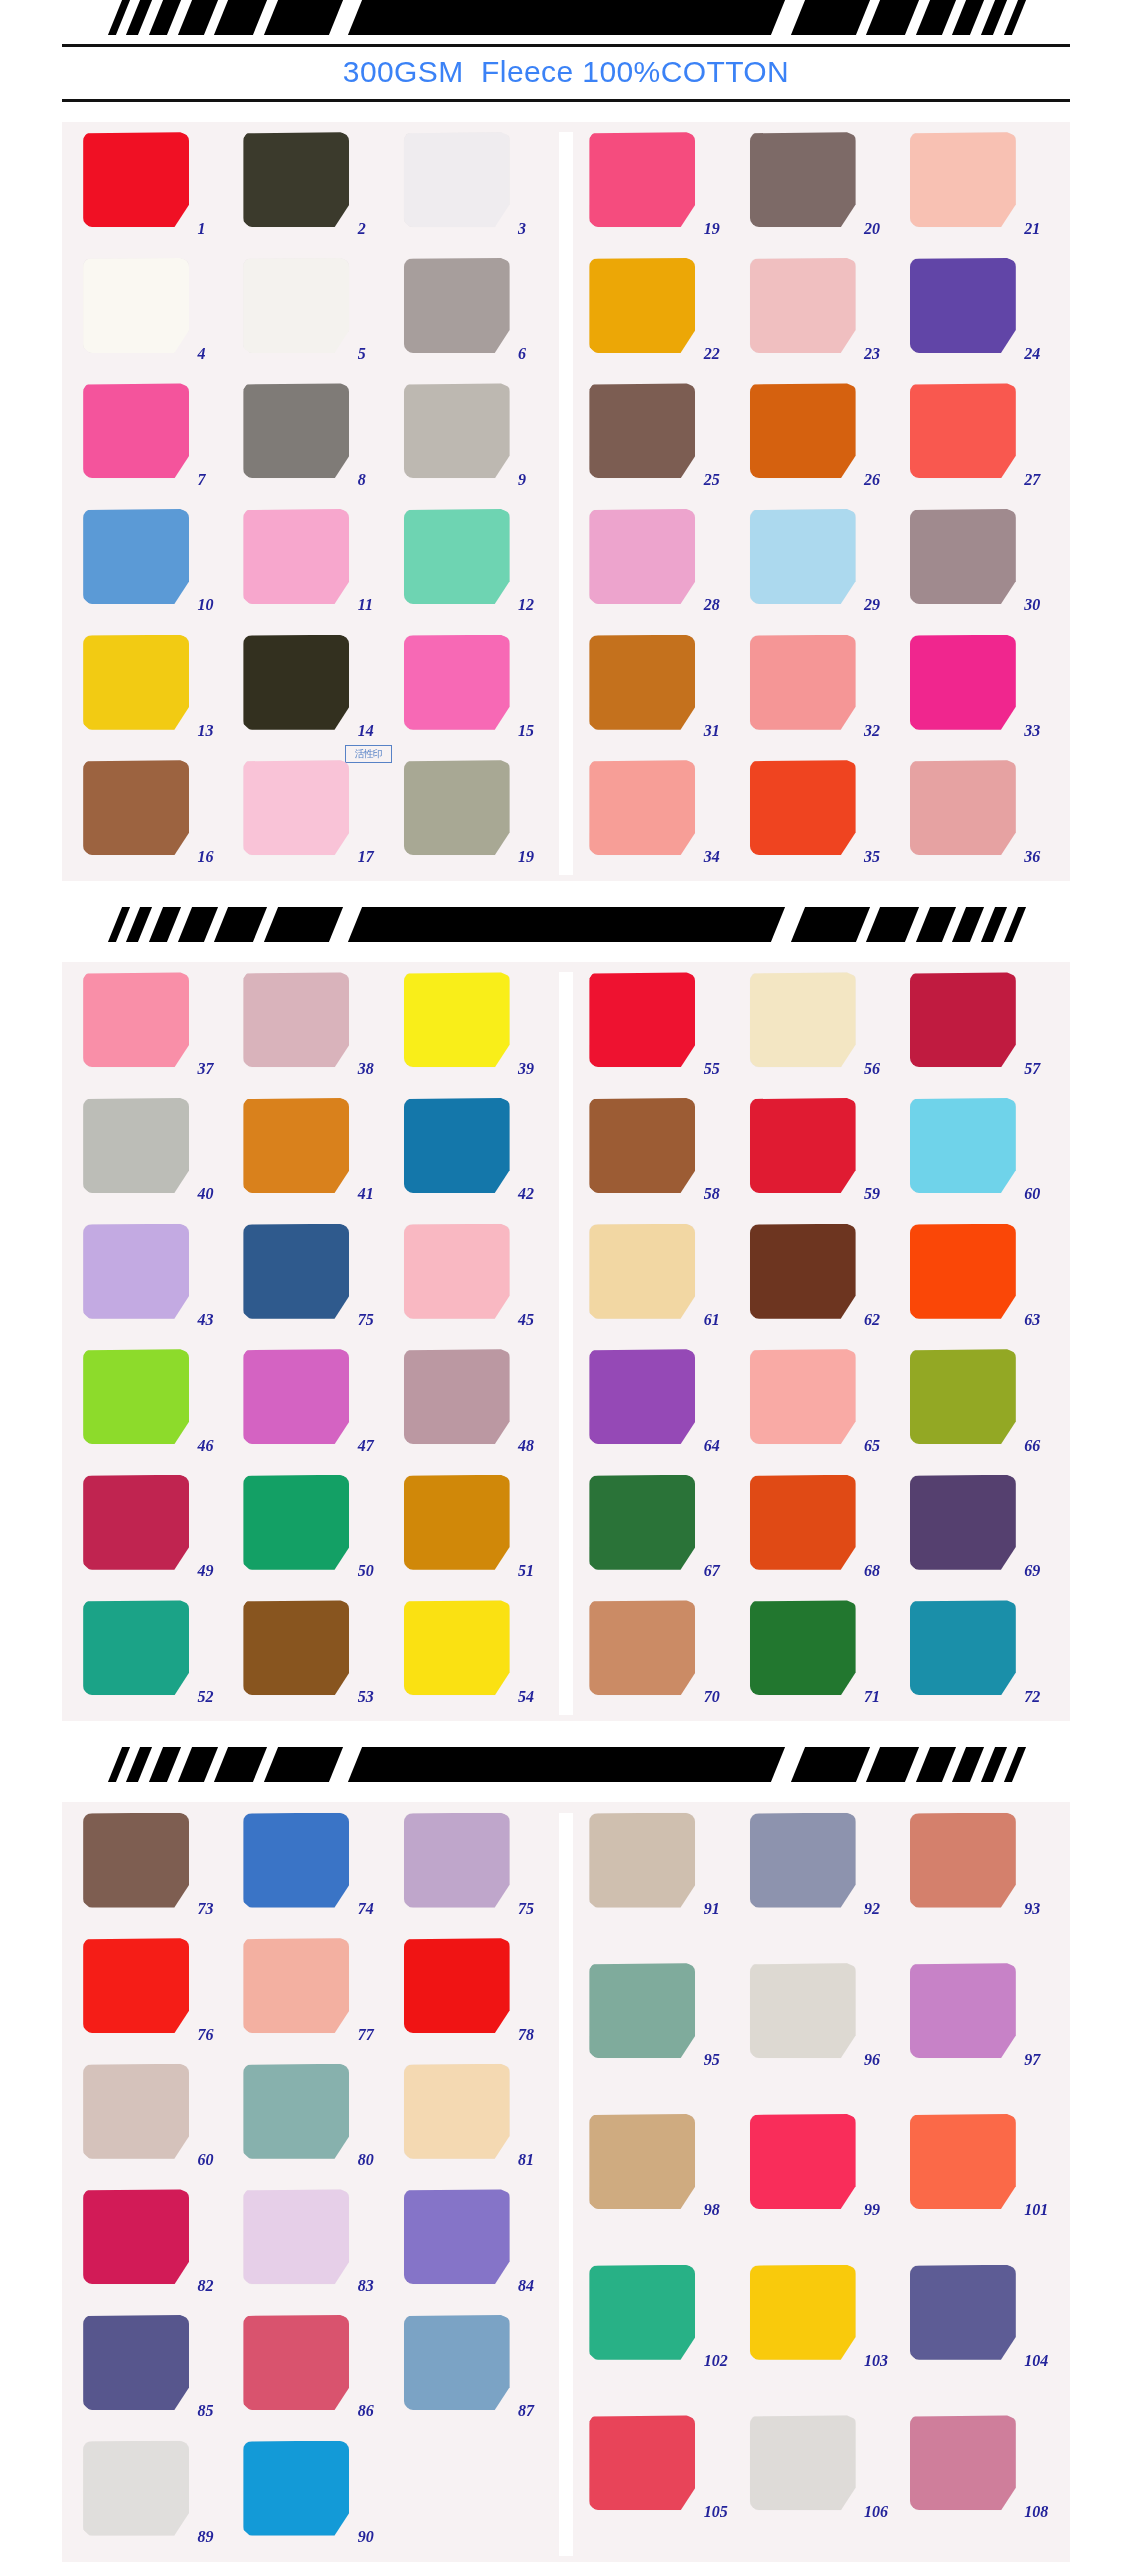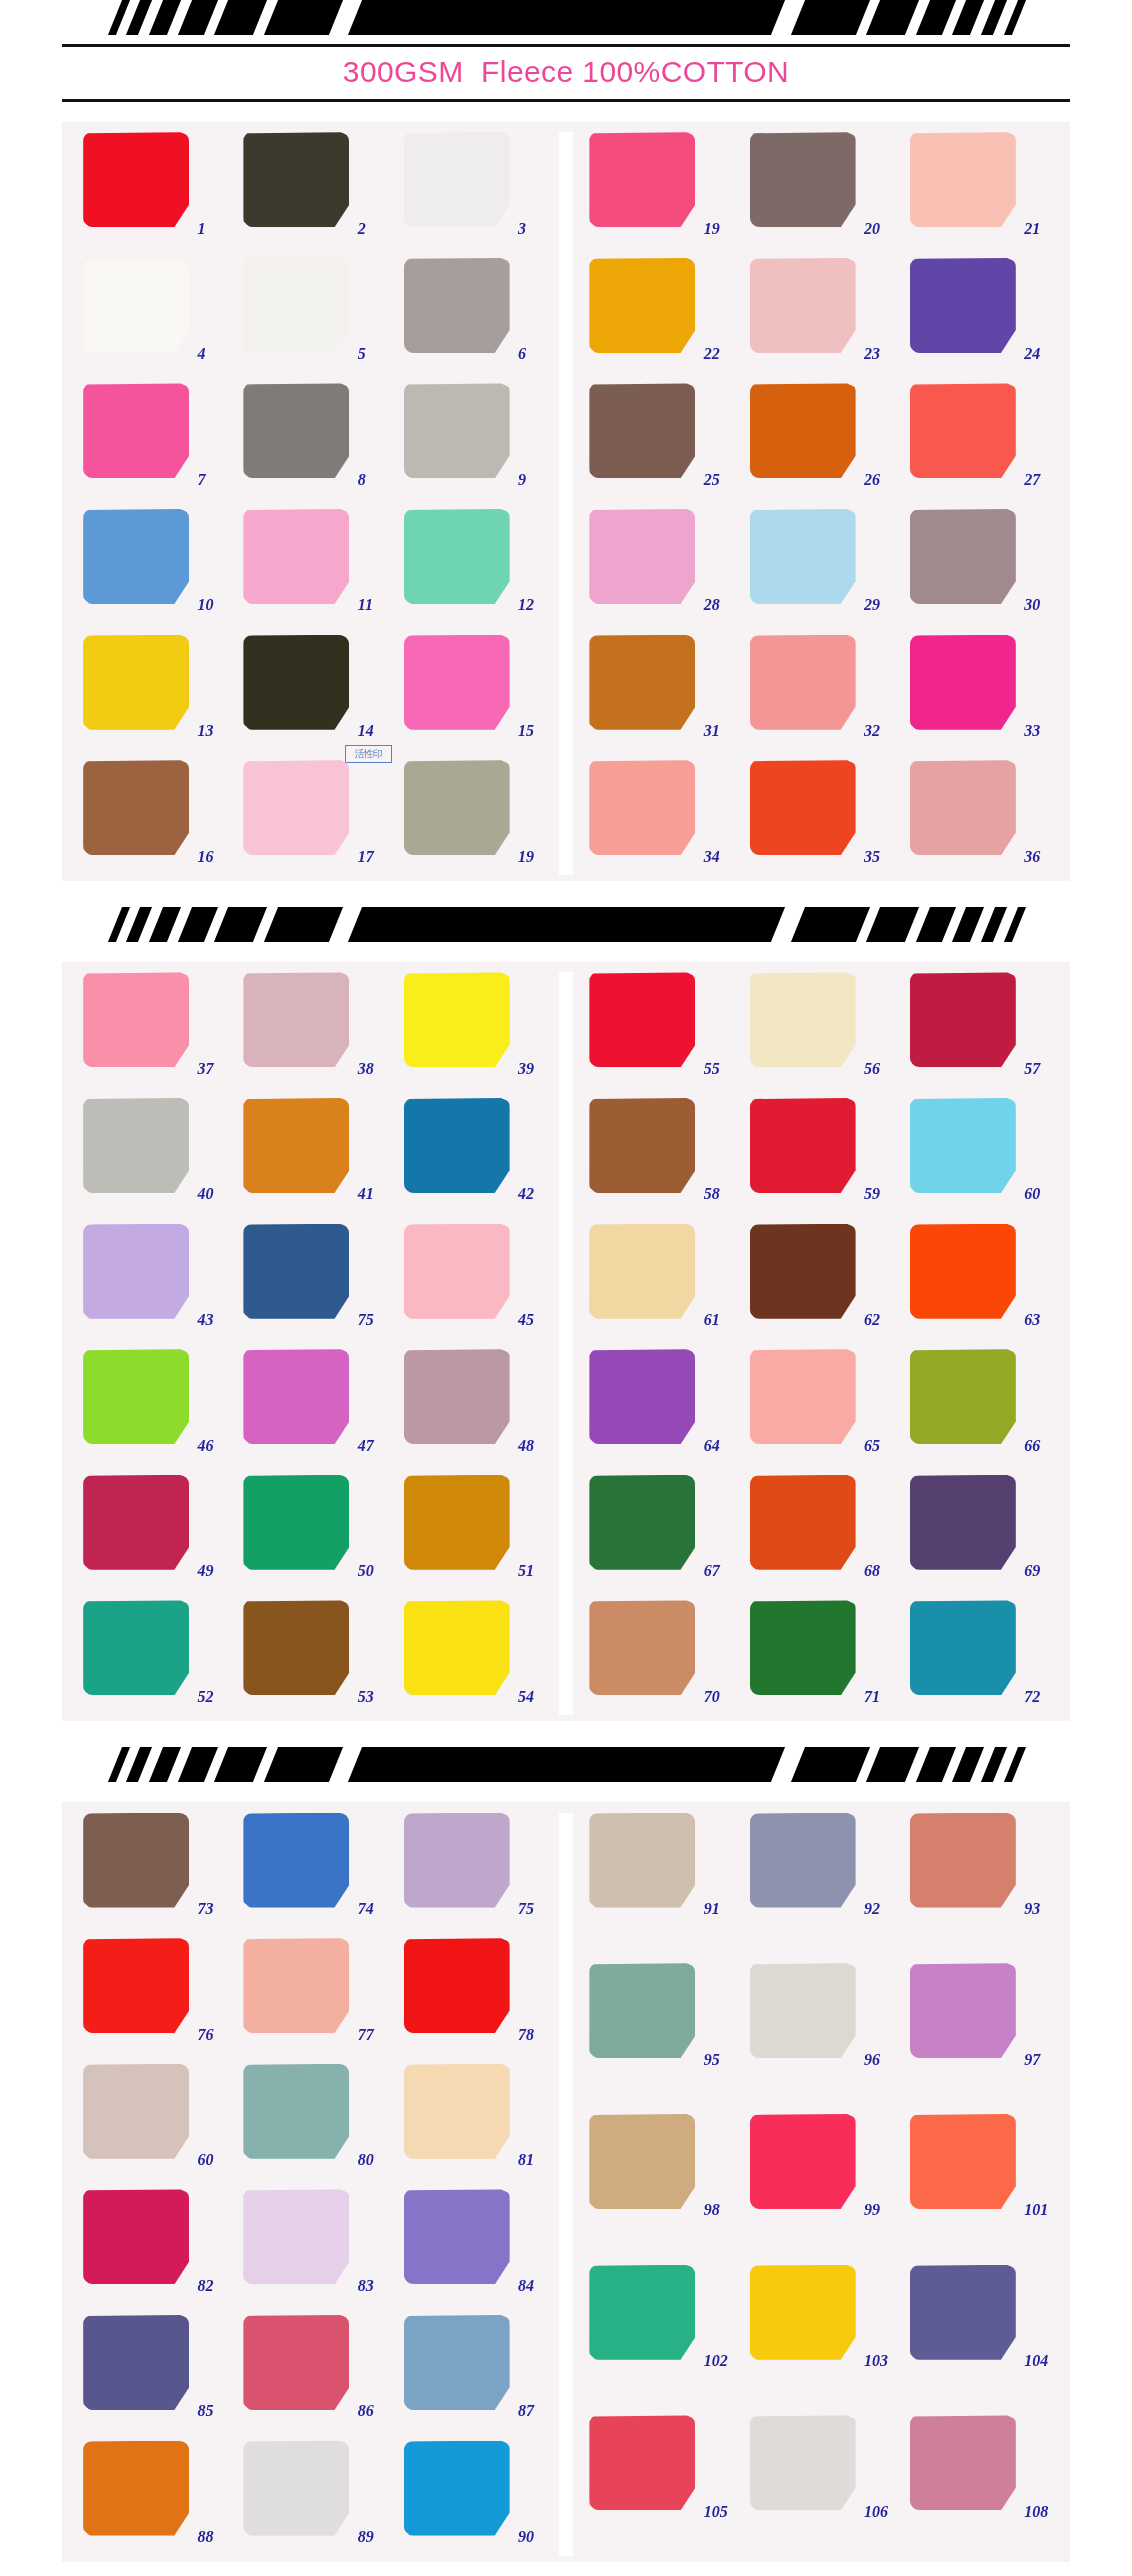--- a/index.html
+++ b/index.html
@@ -45,7 +45,7 @@
     font-family: "Liberation Sans", sans-serif;
     font-size: 30px;
     letter-spacing: 0.4px;
-    color: #ec4899;
+    color: #3b82f6;
     font-weight: 400;
     white-space: pre;
   }

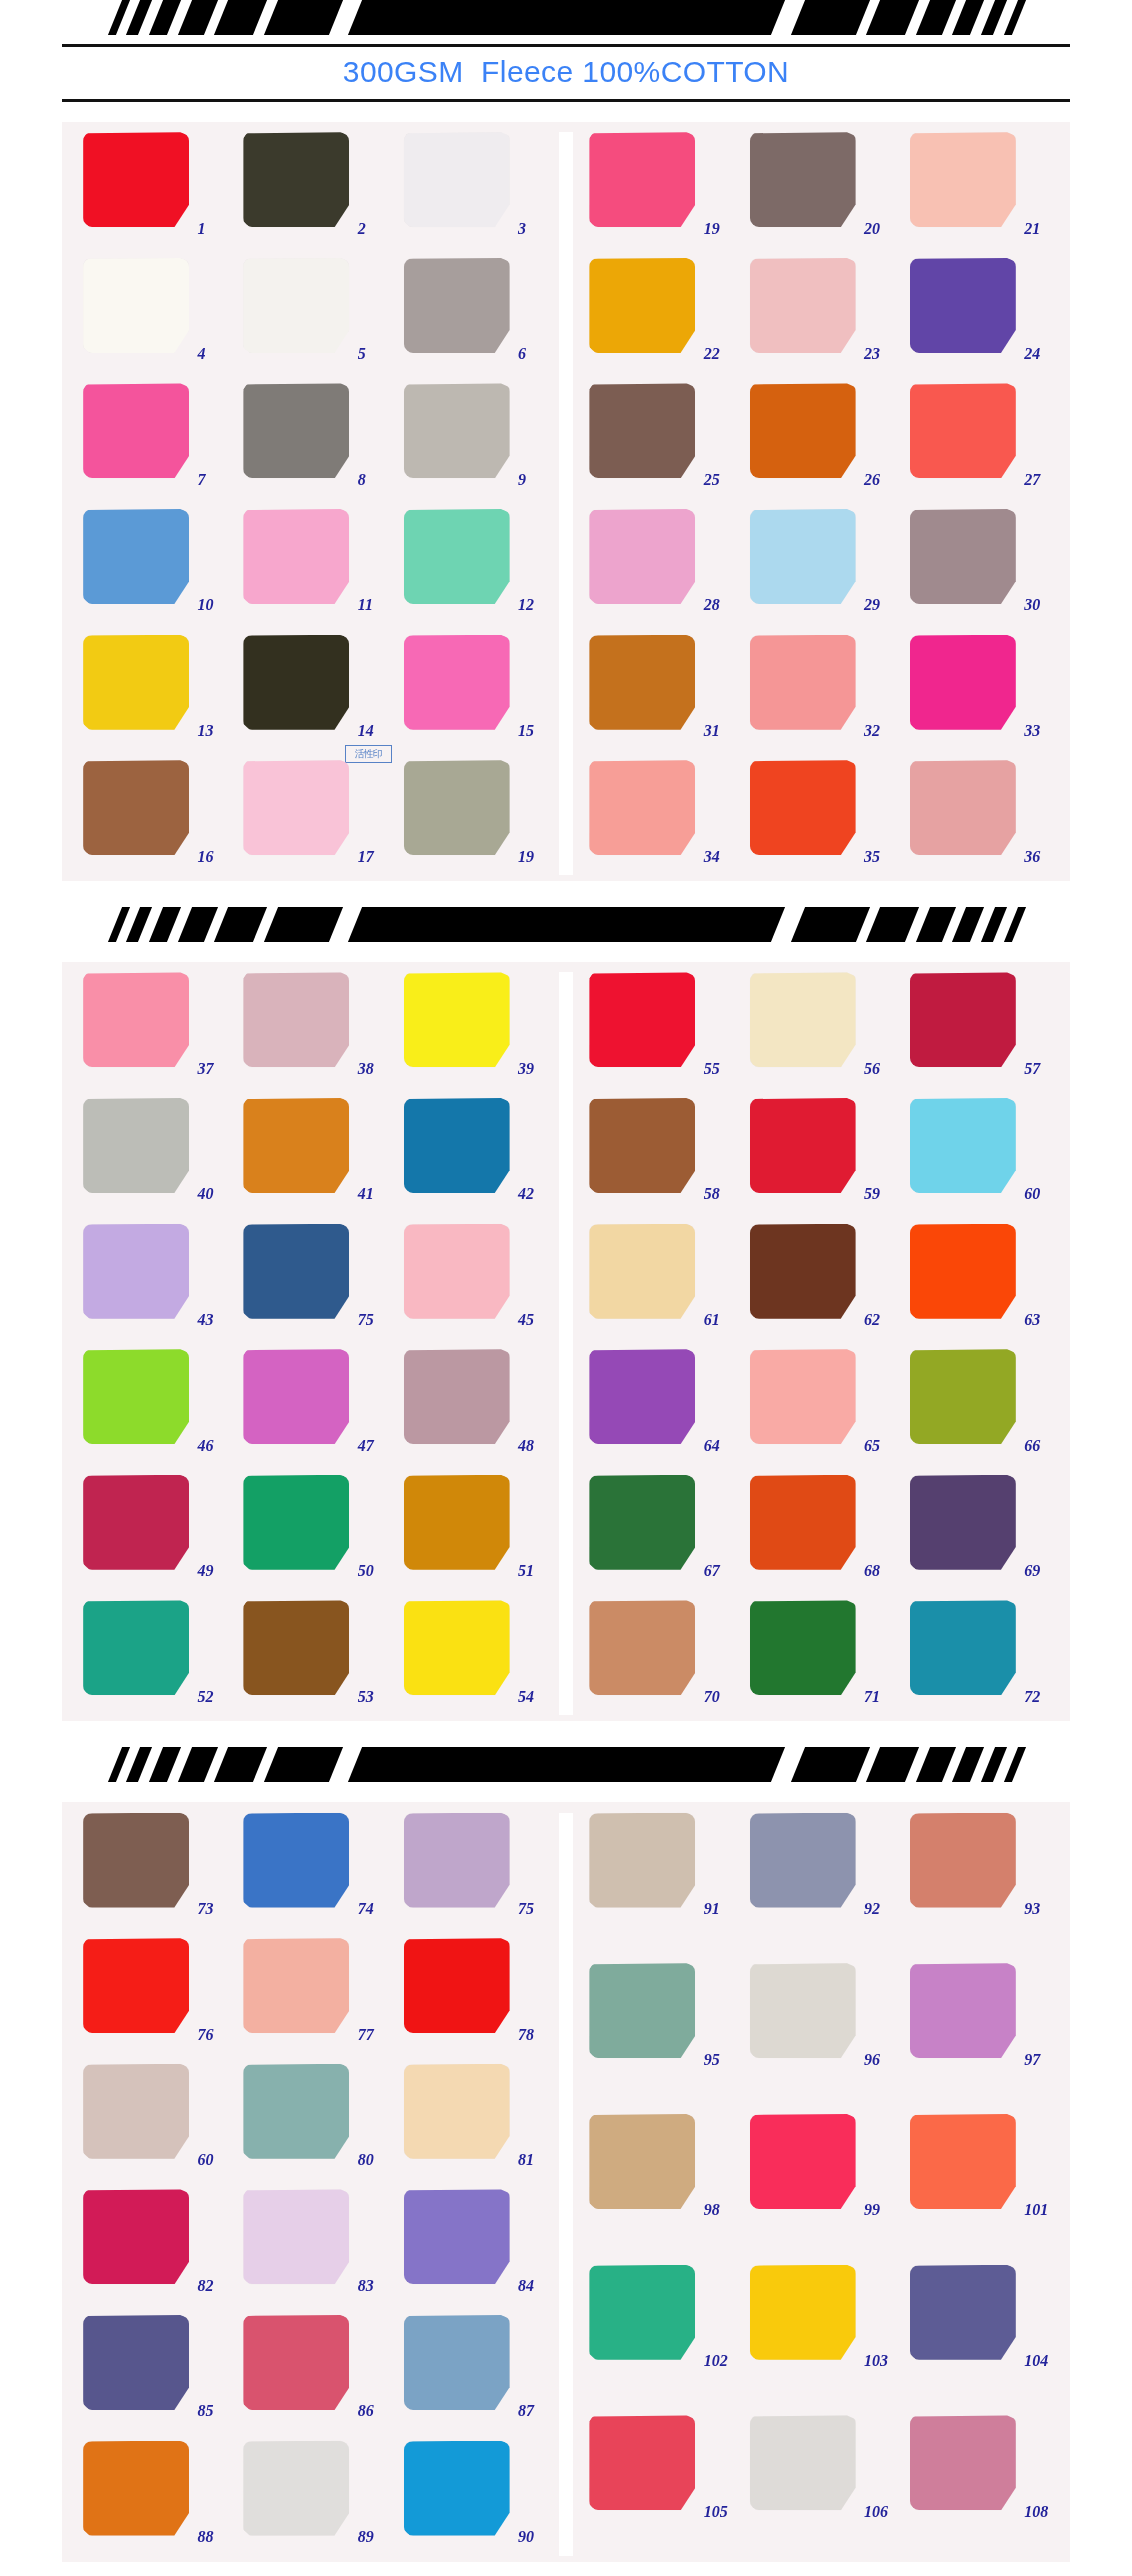--- a/index.html
+++ b/index.html
@@ -548,10 +548,6 @@
         <div class="num">87</div>
       </div>
       <div class="cell">
-        <div class="chip" style="background: rgb(224, 115, 22);"></div>
-        <div class="num">88</div>
-      </div>
-      <div class="cell">
         <div class="chip" style="background: rgb(224, 222, 220);"></div>
         <div class="num">89</div>
       </div>

